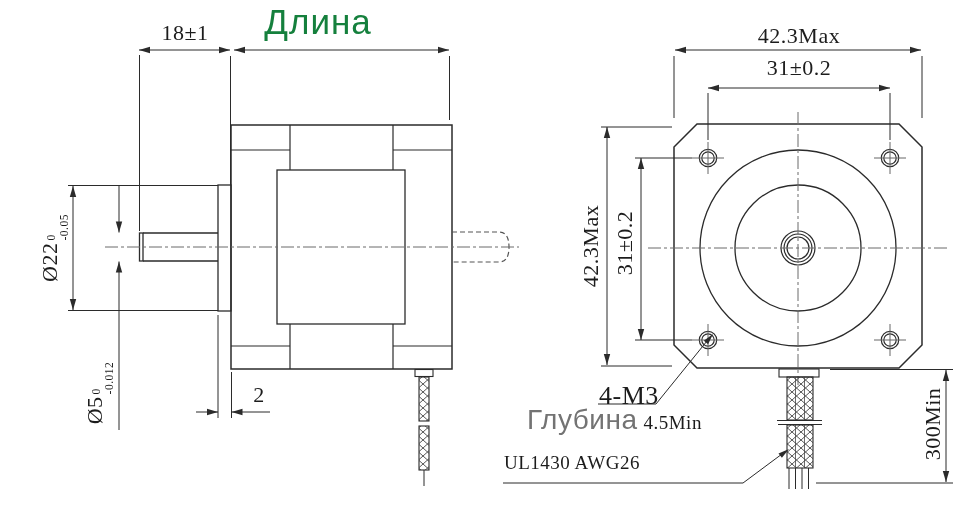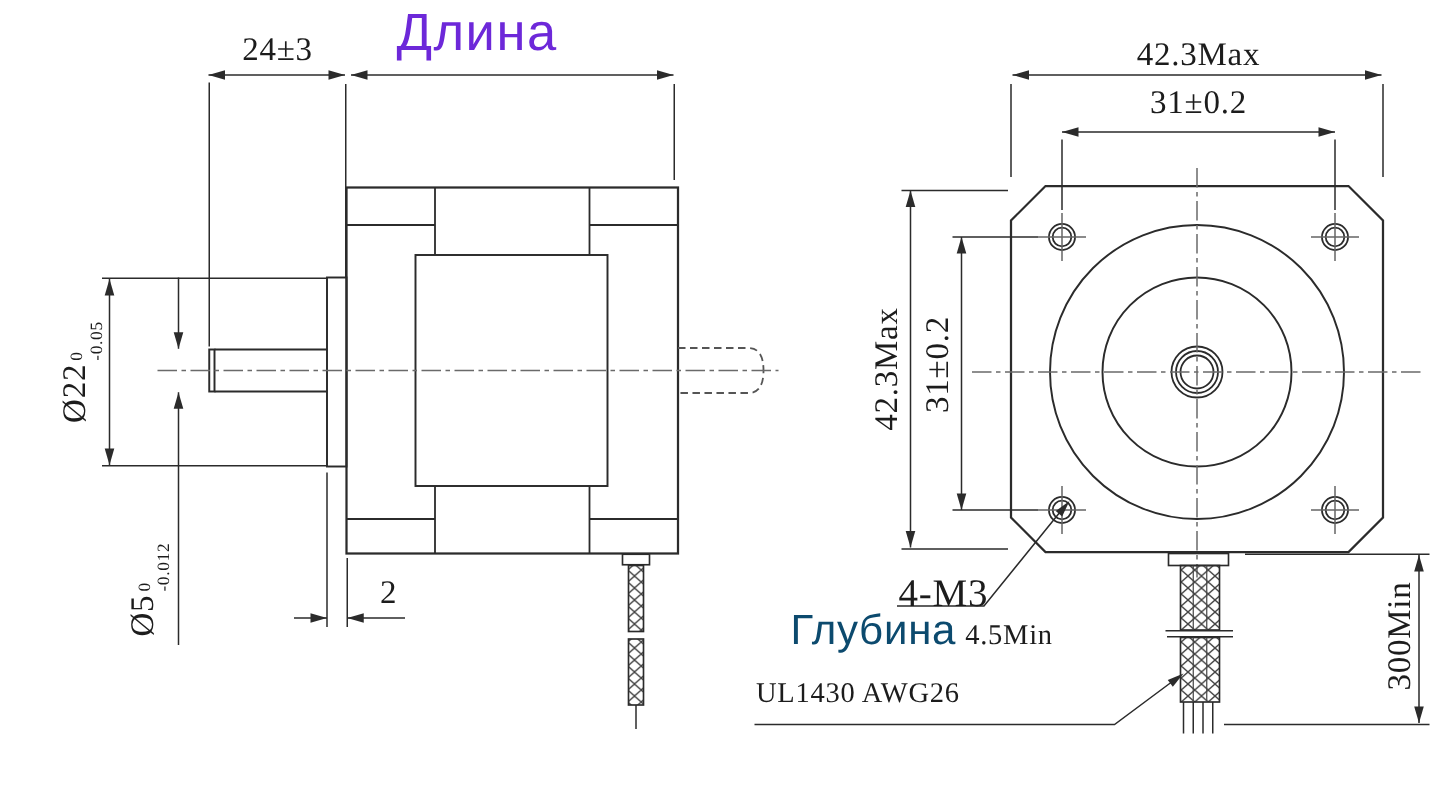--- a/index.html
+++ b/index.html
@@ -140,7 +140,7 @@
 
 <div class="dim title hc" style="left:318px;top:4px;">Длина</div>
 
-<div class="dim hc" style="left:185px;top:22px;">24±3</div>
+<div class="dim hc" style="left:185px;top:22px;">18±1</div>
 
 <div class="dim rot" style="left:55px;top:248px;">
   <span>Ø22</span><span class="tol">

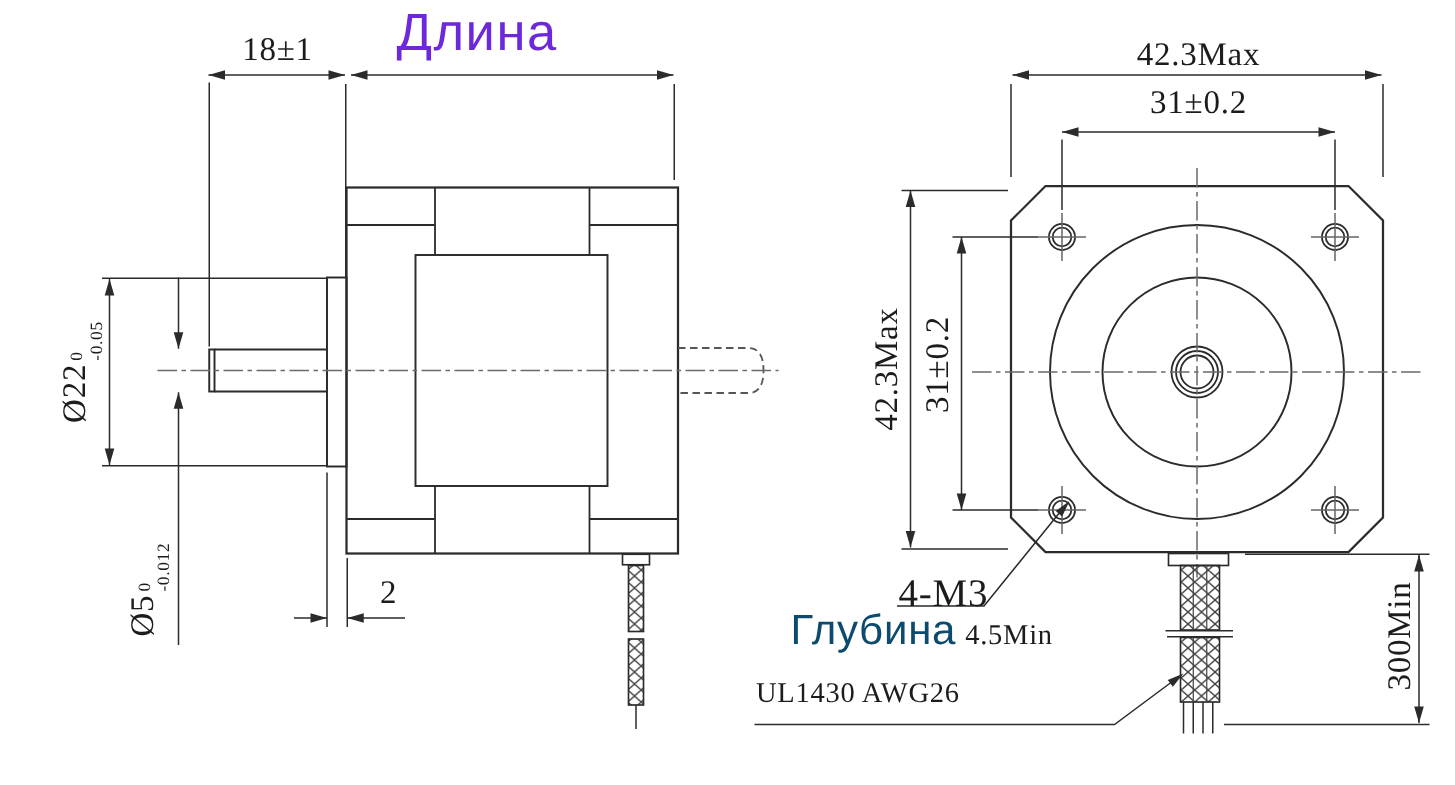--- a/index.html
+++ b/index.html
@@ -9,7 +9,7 @@
   .dim{position:absolute;font-size:22px;white-space:nowrap;letter-spacing:.5px;line-height:1;}
   .hc{transform:translateX(-50%);}
   .rot{transform:translate(-50%,-50%) rotate(-90deg);transform-origin:center;}
-  .title{font-family:"Liberation Sans",sans-serif;font-size:35px;letter-spacing:1px;color:#6d28d9;}
+  .title{font-family:"Liberation Sans",sans-serif;font-size:35px;letter-spacing:1px;color:#15803d;}
   .serifbig{font-size:19px;}
   .sansru{font-family:"Liberation Sans",sans-serif;font-size:28px;color:#0c4a6e;}
   .labelrow{display:flex;align-items:baseline;gap:6px;}

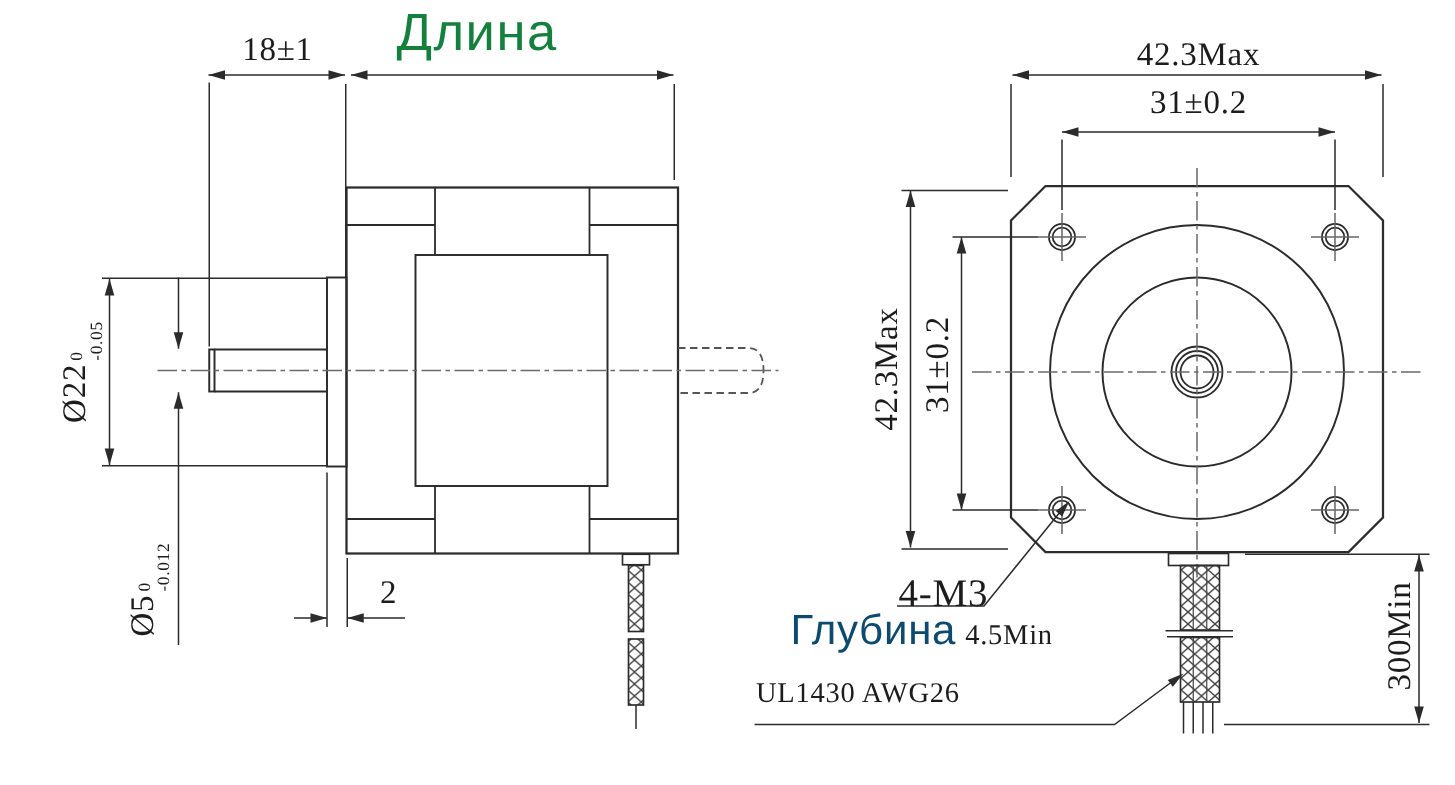--- a/index.html
+++ b/index.html
@@ -11,7 +11,7 @@
   .rot{transform:translate(-50%,-50%) rotate(-90deg);transform-origin:center;}
   .title{font-family:"Liberation Sans",sans-serif;font-size:35px;letter-spacing:1px;color:#15803d;}
   .serifbig{font-size:19px;}
-  .sansru{font-family:"Liberation Sans",sans-serif;font-size:28px;color:#0c4a6e;}
+  .sansru{font-family:"Liberation Sans",sans-serif;font-size:28px;color:#737373;}
   .labelrow{display:flex;align-items:baseline;gap:6px;}
   .tol{display:inline-flex;flex-direction:column;font-size:11.5px;line-height:1.1;
        margin-left:2px;vertical-align:2px;}

